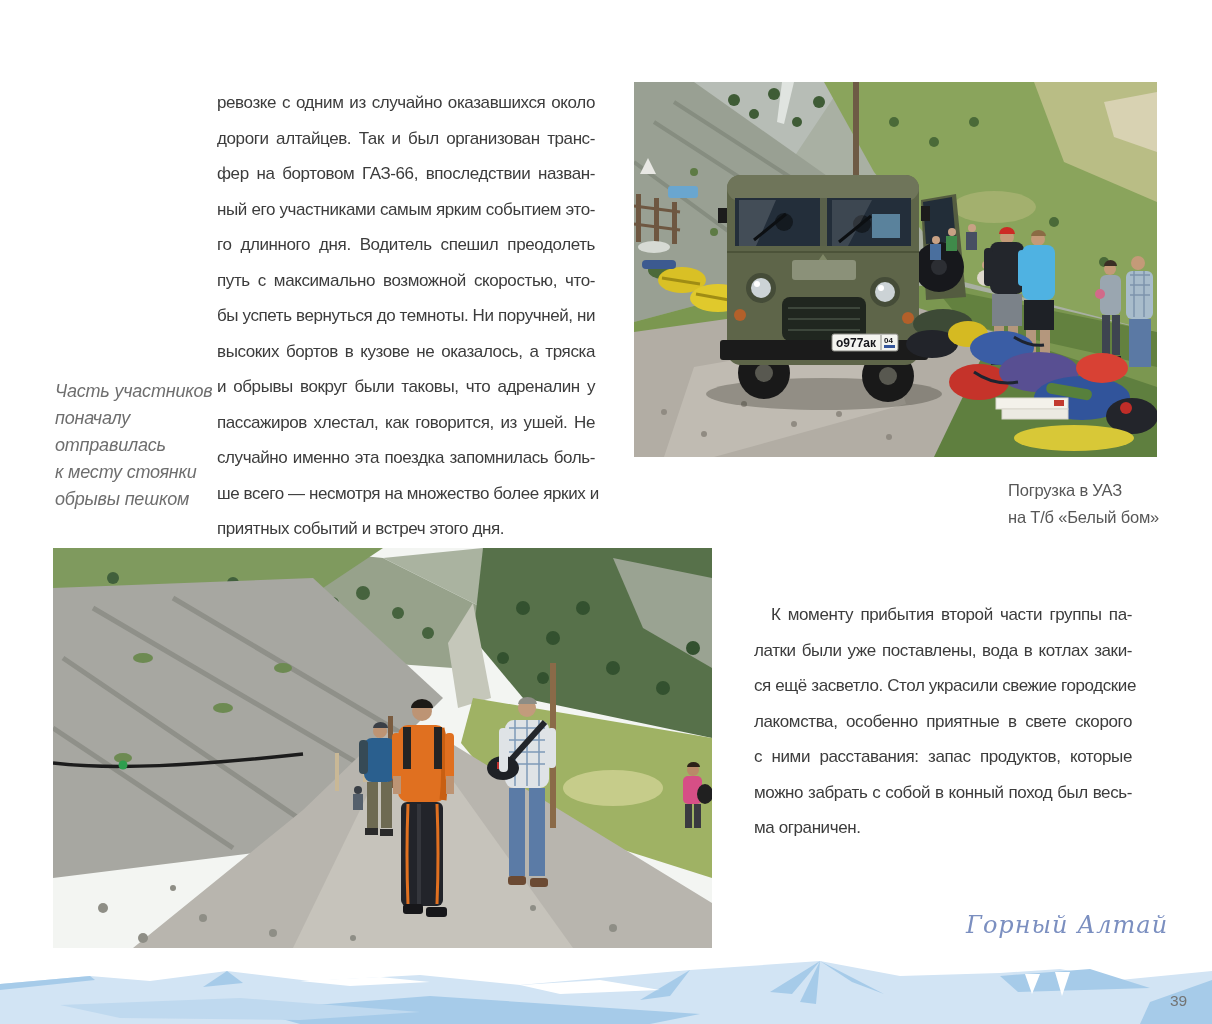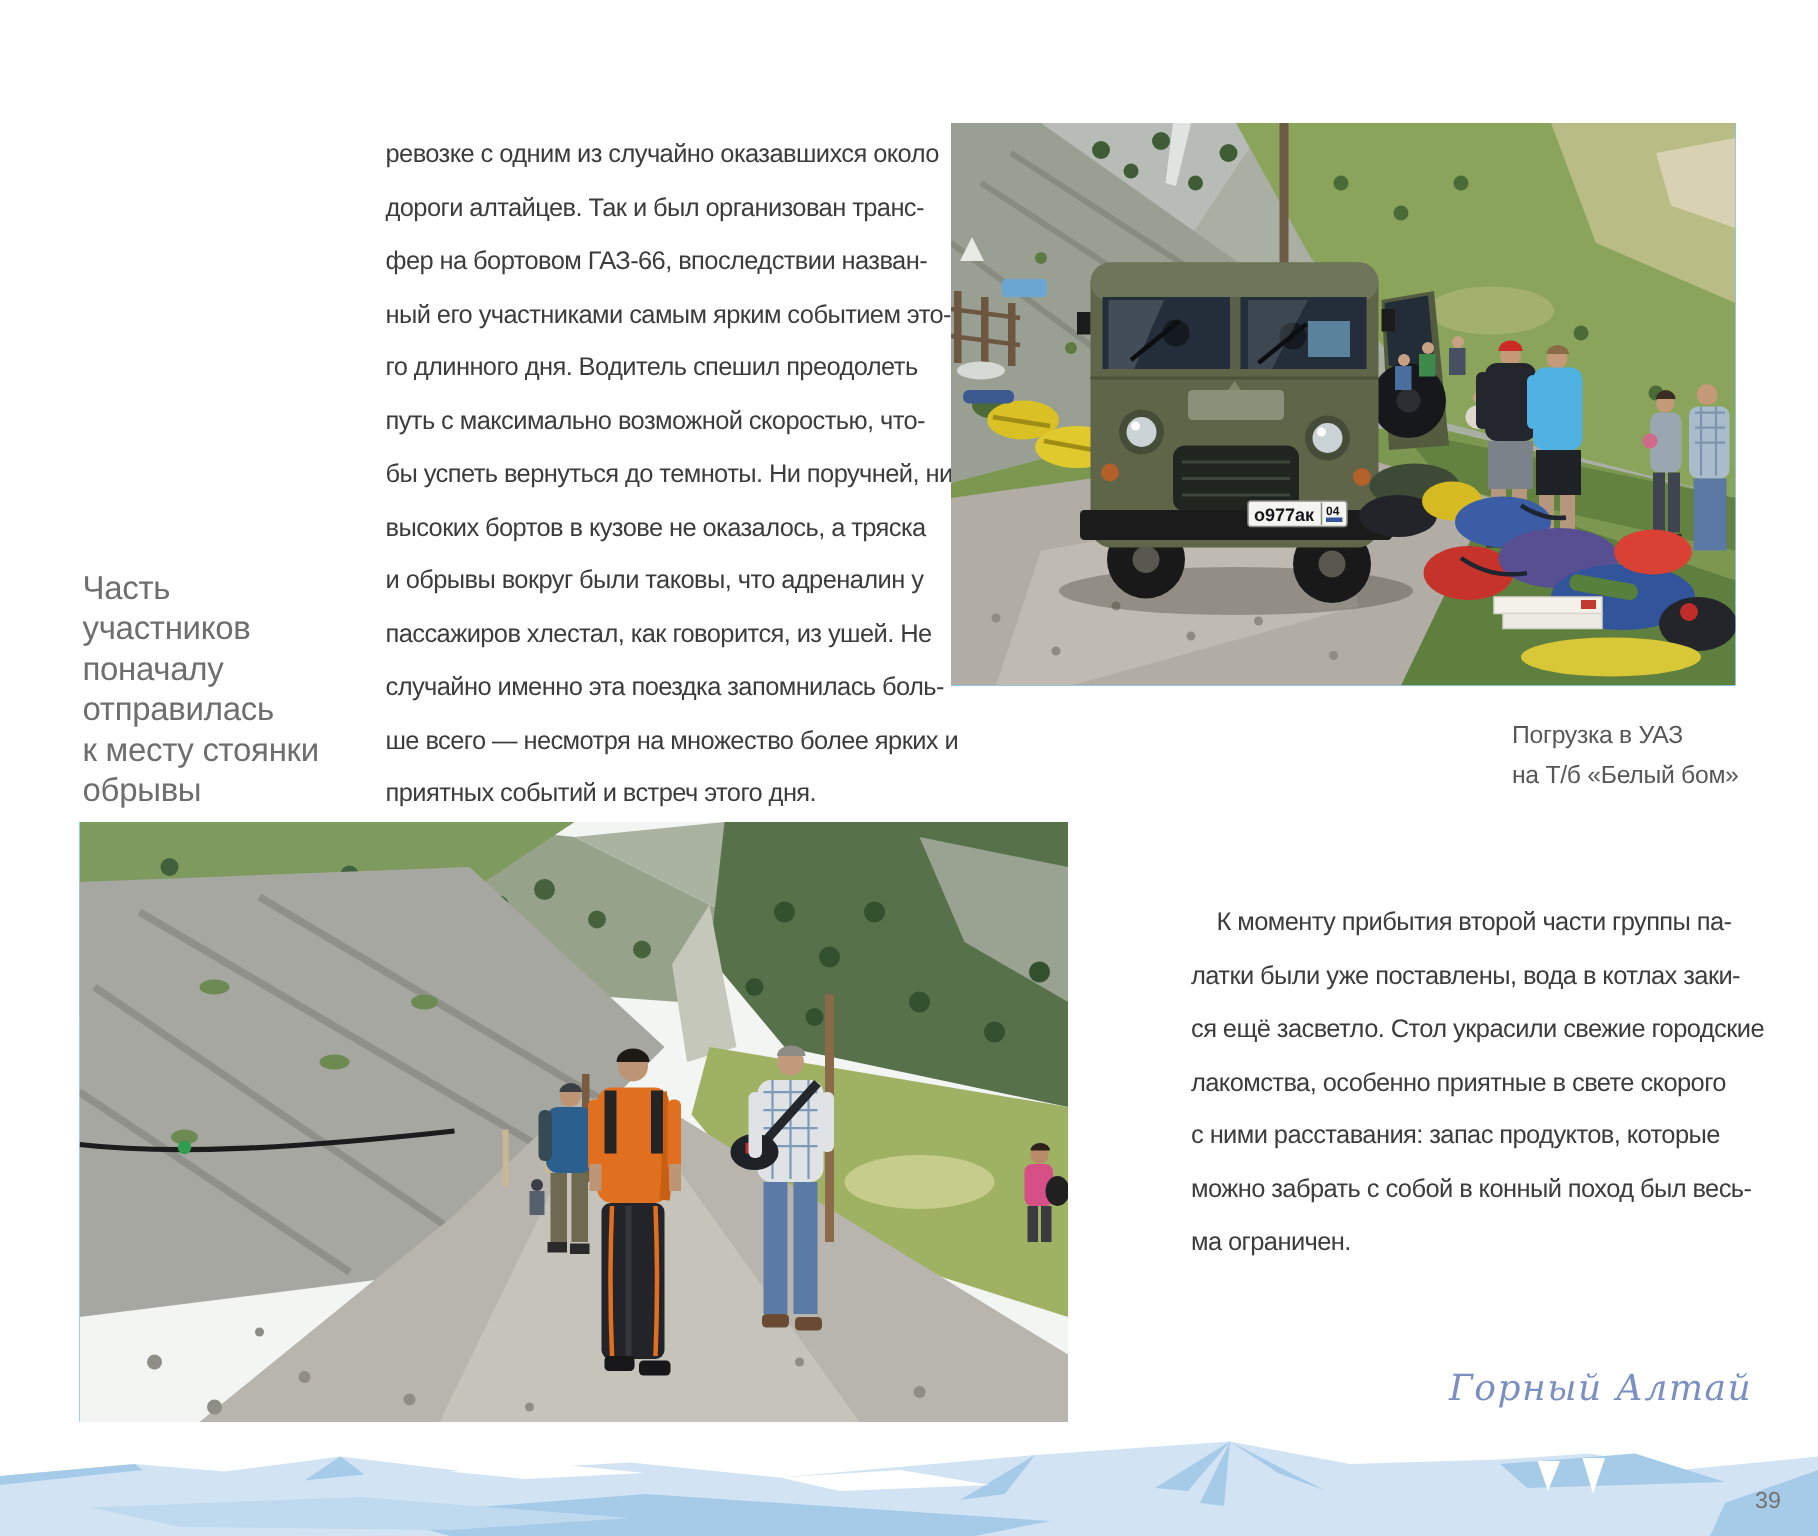--- a/index.html
+++ b/index.html
@@ -6,7 +6,7 @@
   .page{position:relative;width:1212px;height:1024px;background:#fff;overflow:hidden;
         font-family:"Liberation Sans",sans-serif;color:#3f3f3f;}
   .bodycol{position:absolute;font-size:17px;letter-spacing:-0.4px;line-height:35.5px;color:#3c3c3c;}
-  .jline{white-space:nowrap;text-align:justify;text-align-last:justify;margin-left:40px;}
+  .jline{white-space:nowrap;text-align:justify;text-align-last:justify;}
   .jline.end{text-align-last:left;}
   .jline.indent{text-indent:17px;}
   .main-col{left:217px;top:85px;width:378px;}

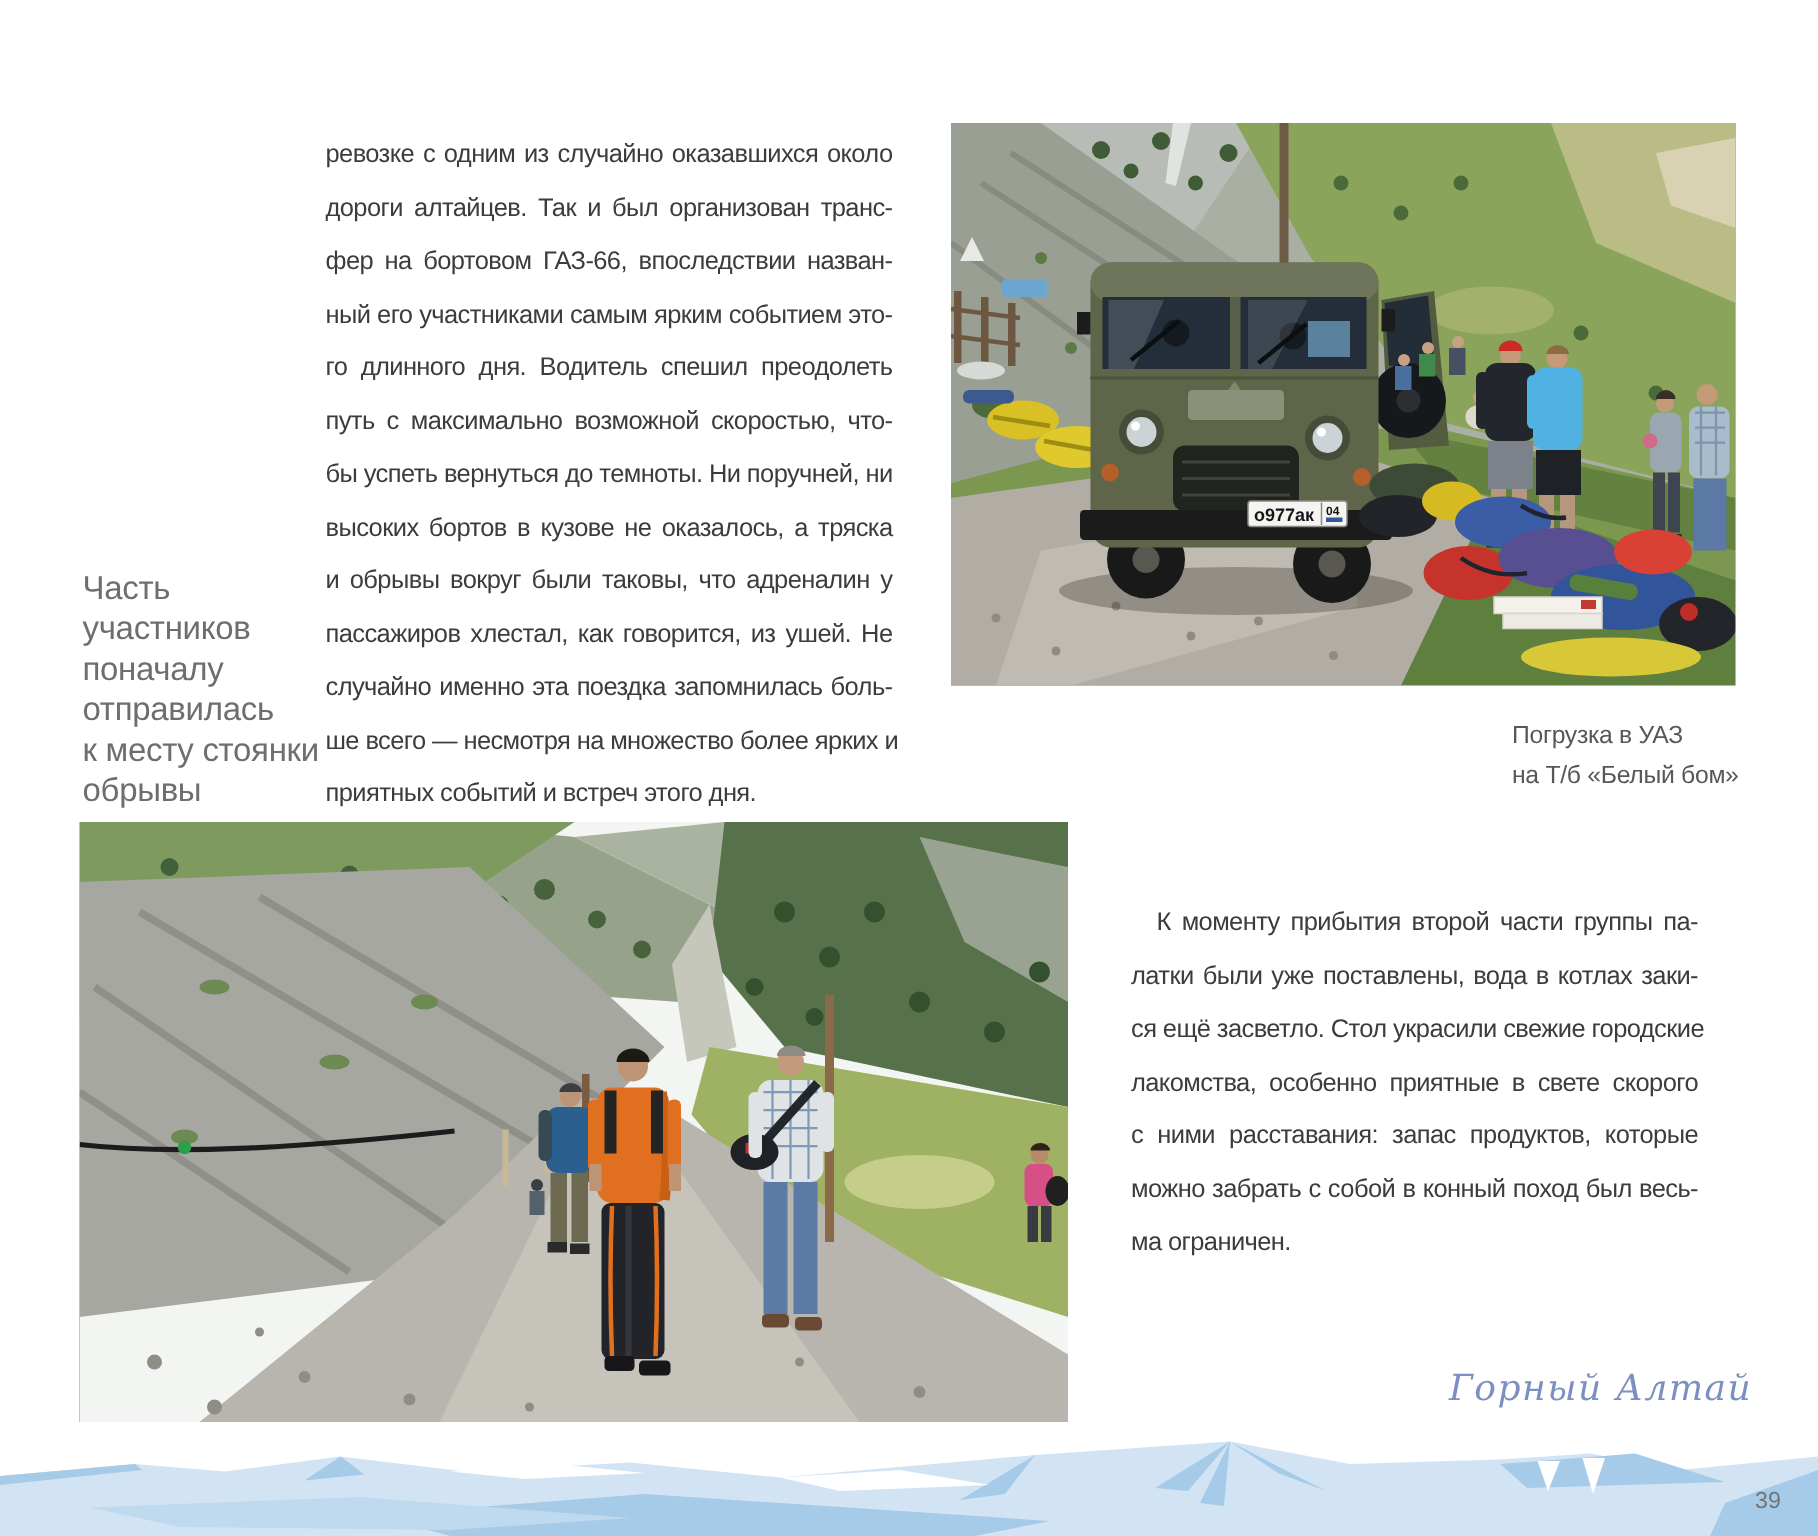--- a/index.html
+++ b/index.html
@@ -13,7 +13,7 @@
   .right-col{left:754px;top:597px;width:378px;}
   .margin-caption{position:absolute;left:55px;top:378px;width:160px;
                   font-size:22px;line-height:27px;color:#6e6e6e;letter-spacing:-0.2px;}
-  .photo{position:absolute;overflow:hidden;background:#0ea5e9;}
+  .photo{position:absolute;overflow:hidden;background:#eab308;}
   .photo svg{display:block;}
   .photo-top{left:634px;top:82px;width:523px;height:375px;}
   .photo-bottom{left:53px;top:548px;width:659px;height:400px;}

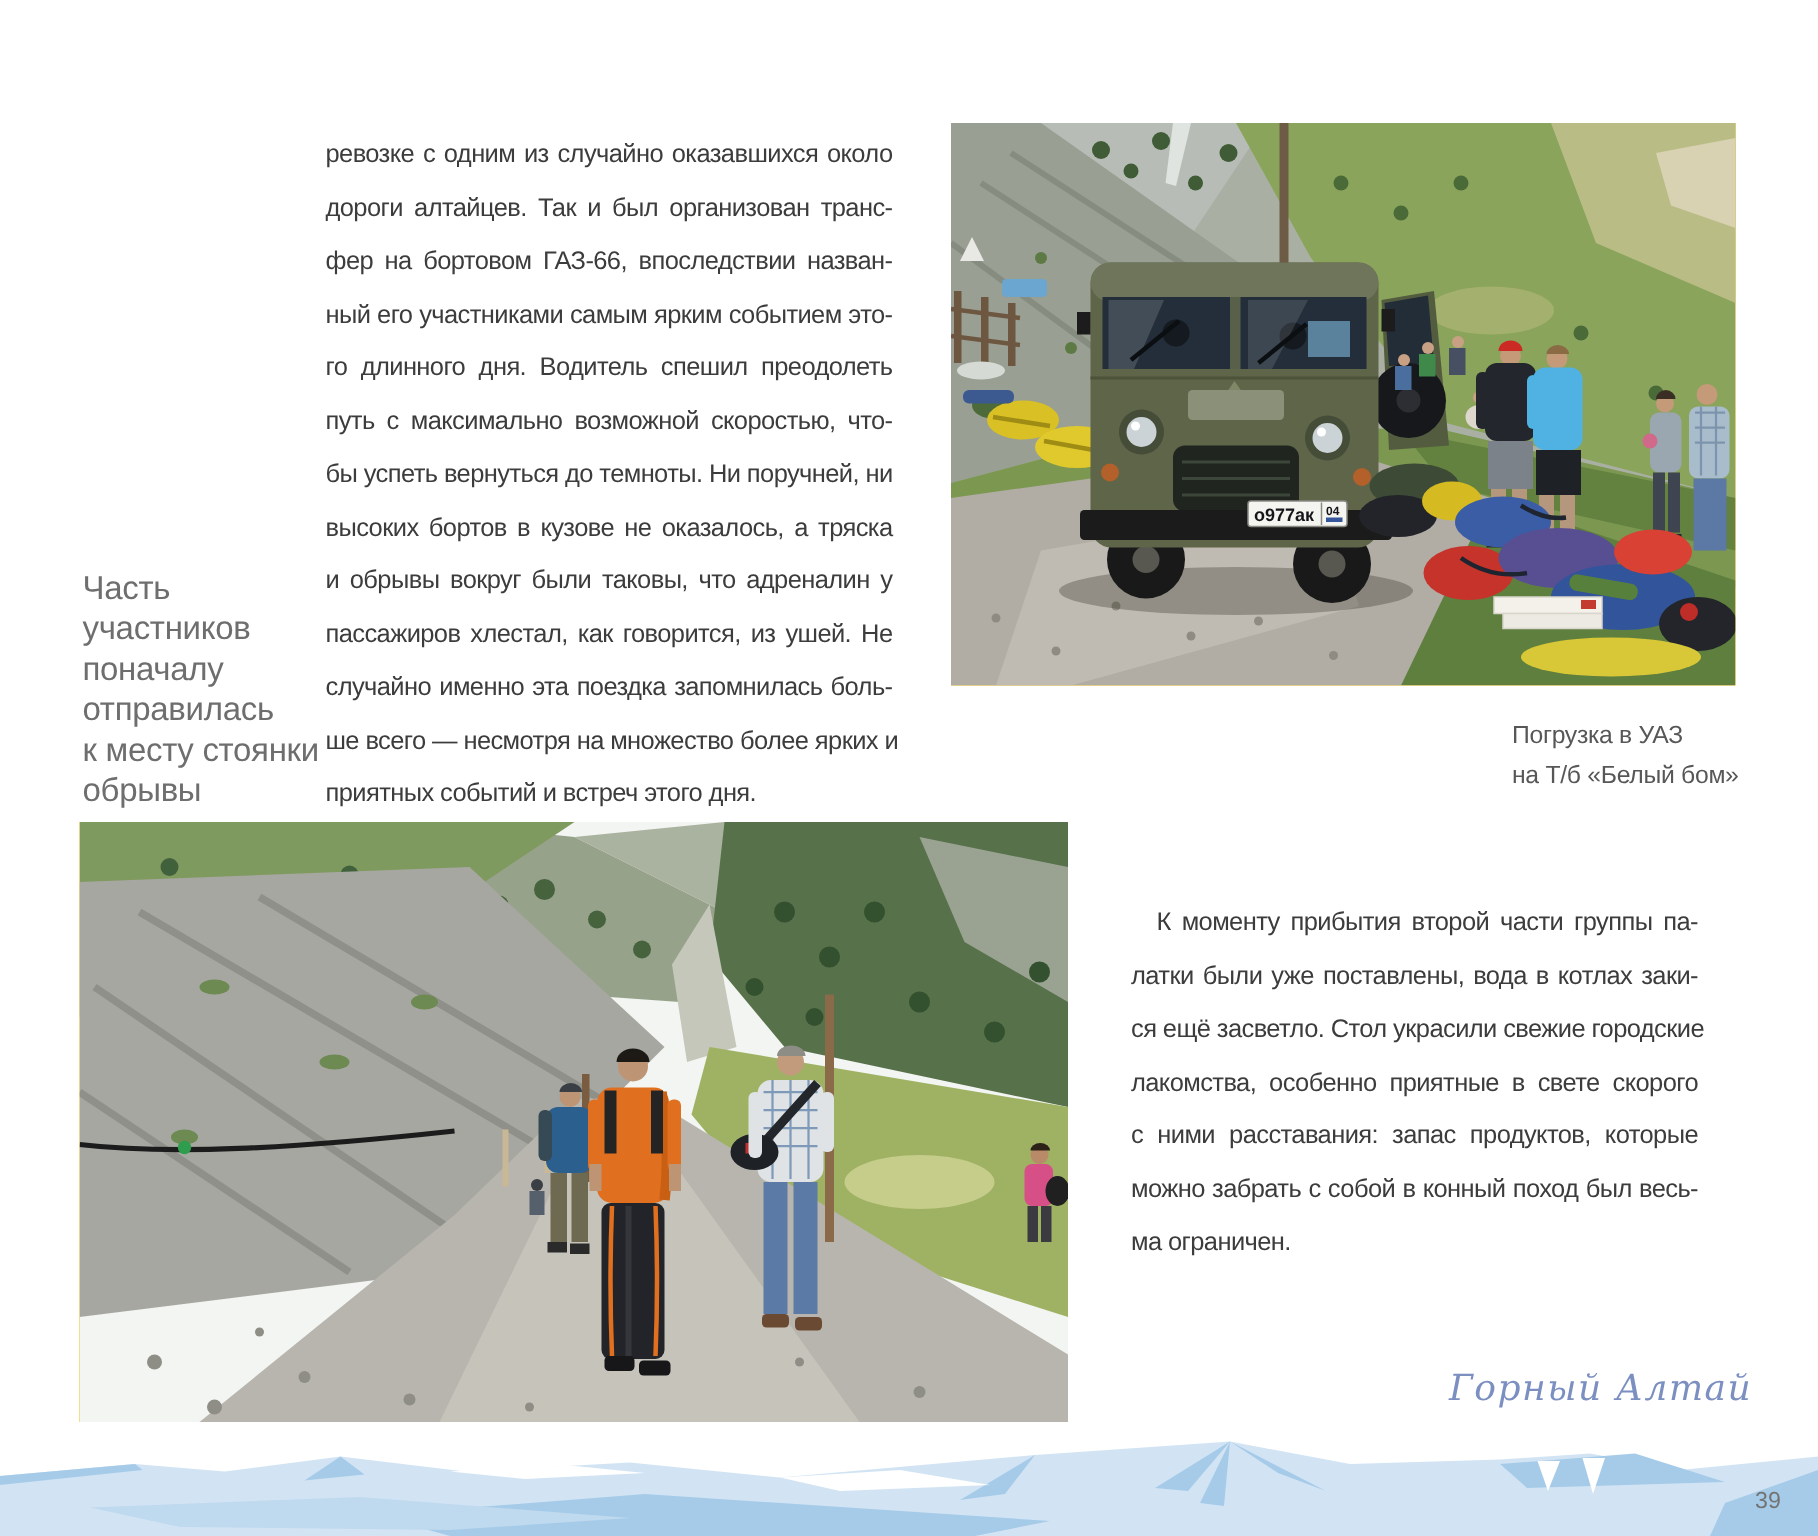--- a/index.html
+++ b/index.html
@@ -11,8 +11,8 @@
   .jline.indent{text-indent:17px;}
   .main-col{left:217px;top:85px;width:378px;}
   .right-col{left:754px;top:597px;width:378px;}
-  .margin-caption{position:absolute;left:55px;top:378px;width:160px;
-                  font-size:22px;line-height:27px;color:#6e6e6e;letter-spacing:-0.2px;}
+  .margin-caption{position:absolute;left:55px;top:378px;width:160px;font-style:italic;
+                  font-size:18px;line-height:27px;color:#6e6e6e;letter-spacing:-0.2px;}
   .photo{position:absolute;overflow:hidden;background:#eab308;}
   .photo svg{display:block;}
   .photo-top{left:634px;top:82px;width:523px;height:375px;}

